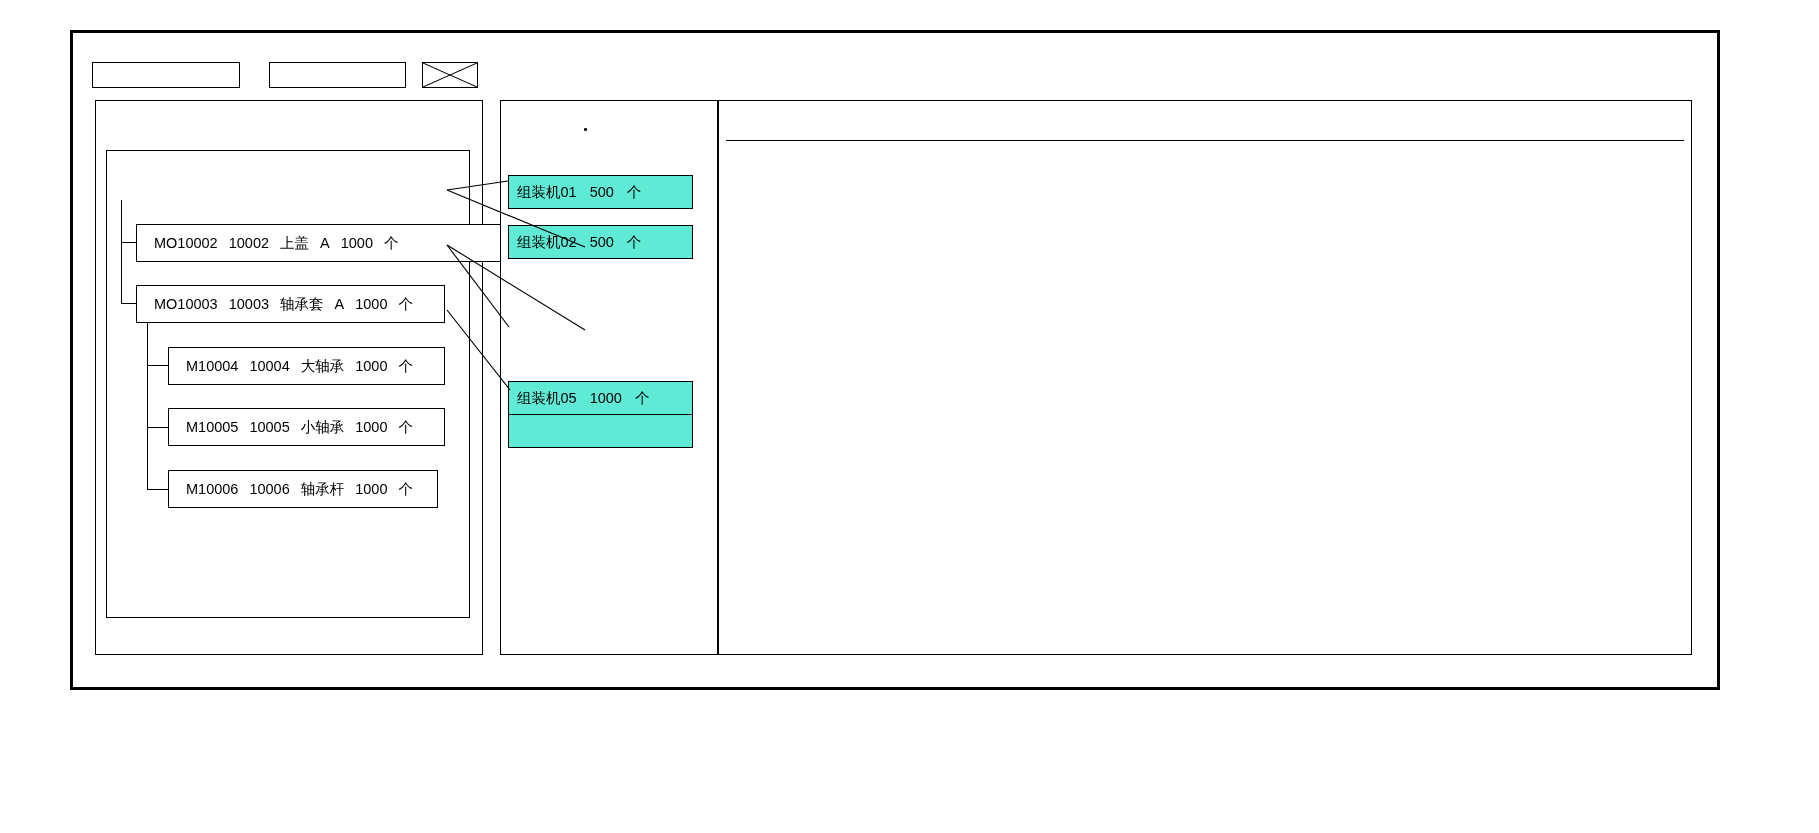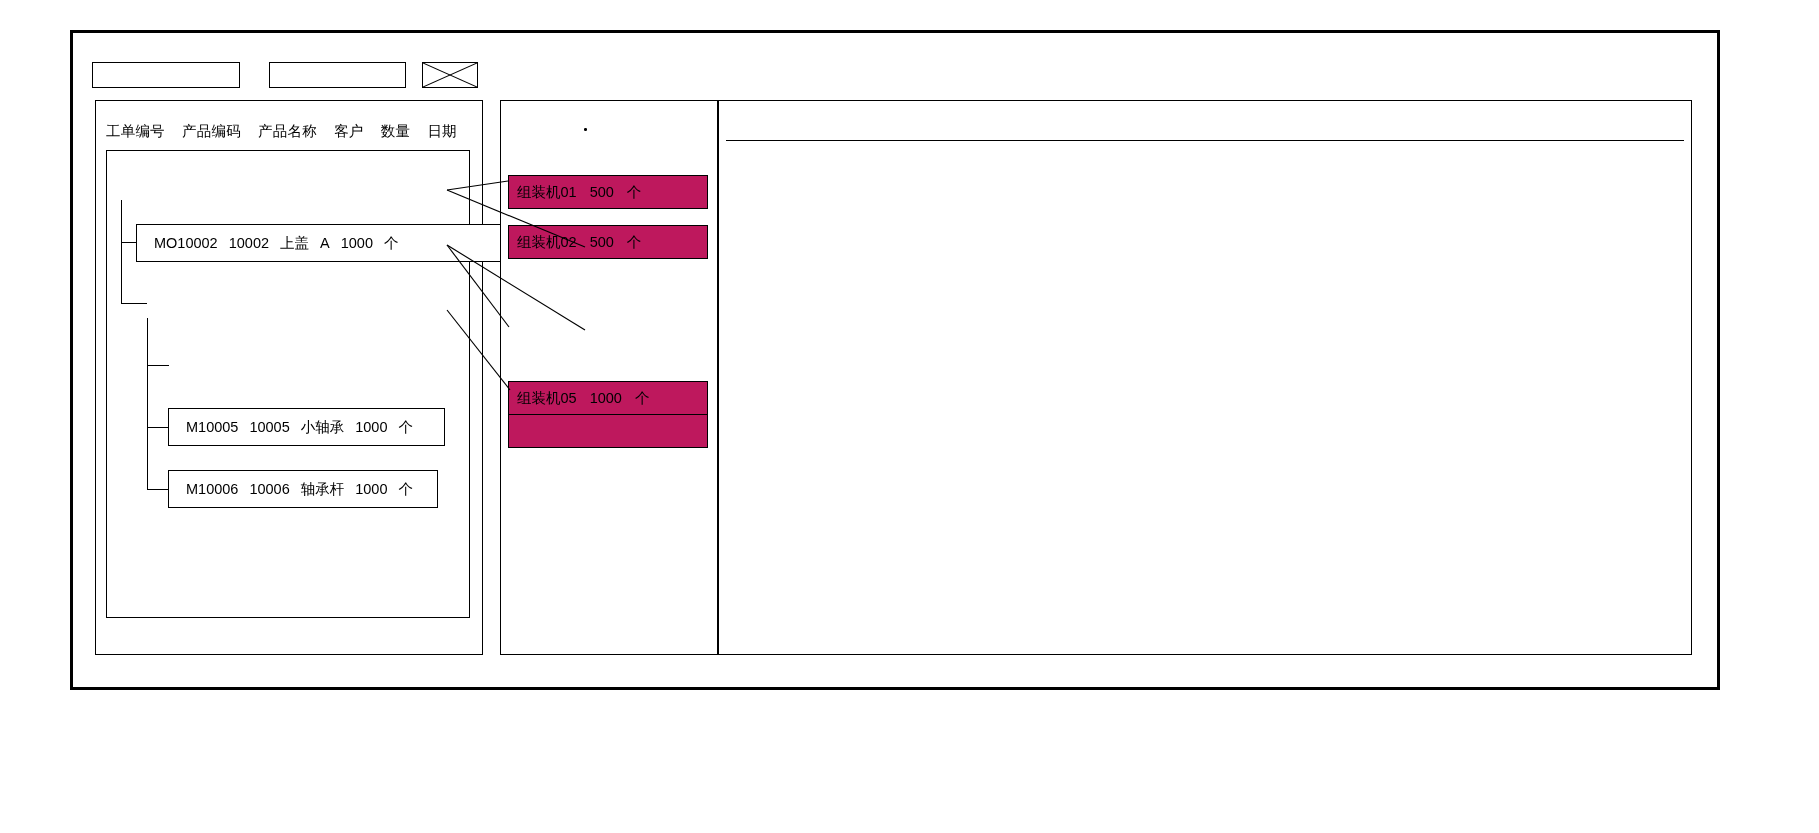--- a/index.html
+++ b/index.html
@@ -76,14 +76,6 @@
 
   <div class="panel" id="left-panel"></div>
 
-  <div class="col-headers">
-    <span>工单编号</span>
-    <span>产品编码</span>
-    <span>产品名称</span>
-    <span>客户</span>
-    <span>数量</span>
-    <span>日期</span>
-  </div>
 
   <div class="panel" id="tree-container"></div>
 

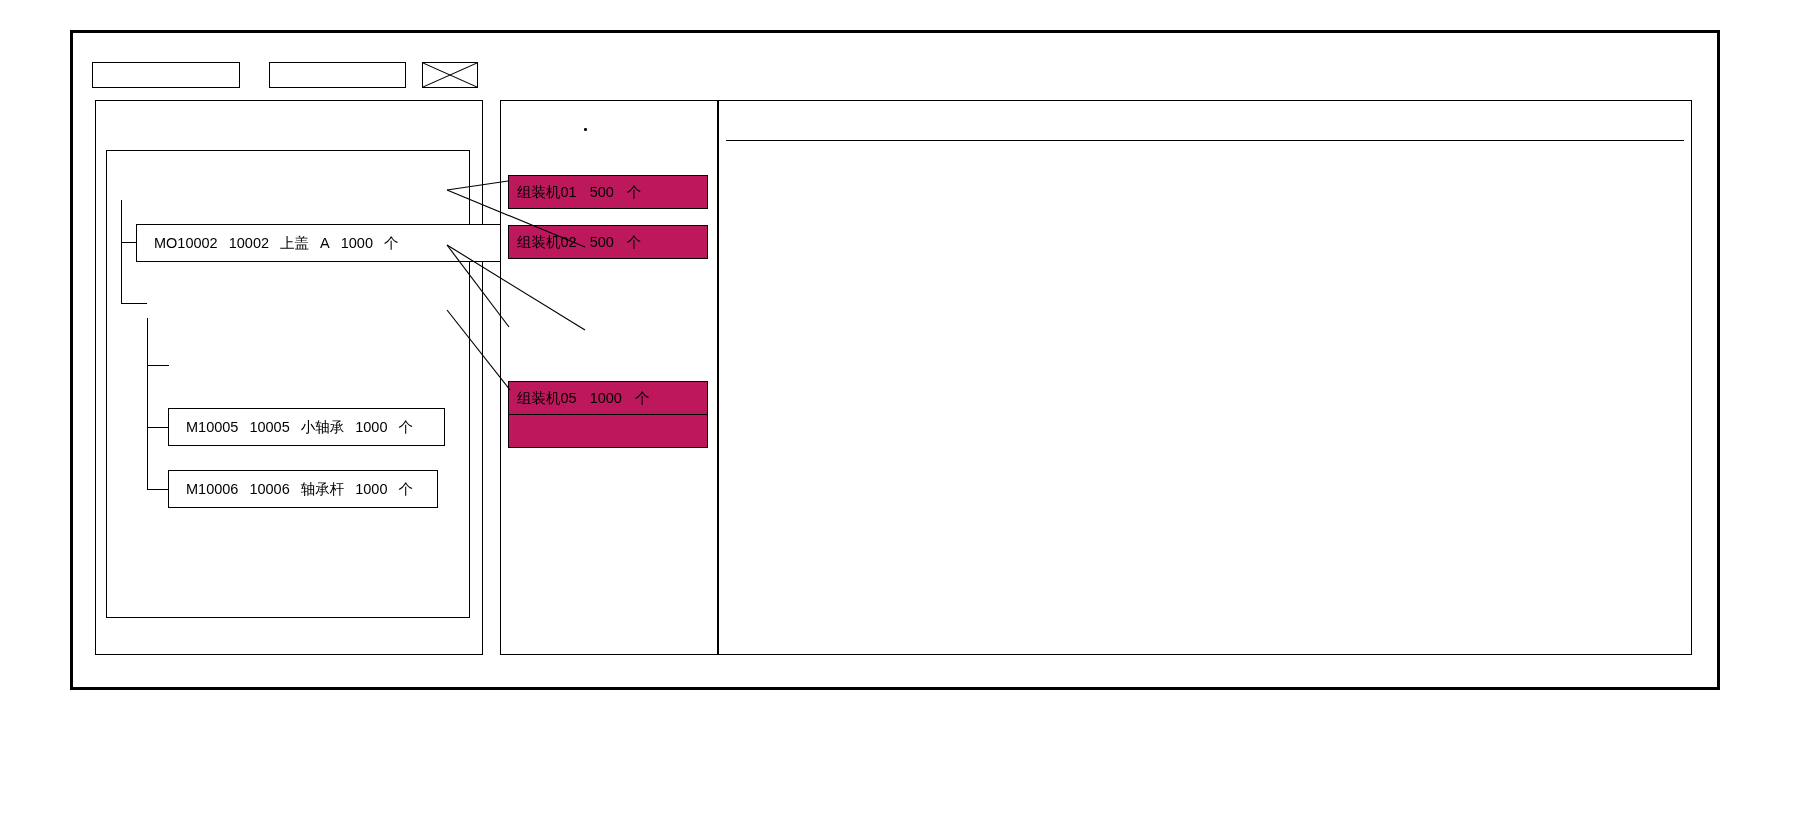--- a/index.html
+++ b/index.html
@@ -43,8 +43,8 @@
   
   #mid-panel{left:500px;top:100px;width:218px;height:555px;}
   .mid-dot{position:absolute;left:584px;top:128px;width:2.5px;height:2.5px;background:#000;border-radius:50%;}
-  .mach-box{position:absolute;border:1.3px solid #000;background:#be185d;box-sizing:border-box;
-    display:flex;align-items:center;font-size:14.5px;white-space:nowrap;height:34px;left:508px;width:200px;}
+  .mach-box{position:absolute;border:1.3px solid #000;background:#5eead4;box-sizing:border-box;
+    display:flex;align-items:center;font-size:14.5px;white-space:nowrap;height:34px;left:508px;width:185px;}
   .mach-box .cells{padding-left:8px;}
   .mach-box .cells em{font-style:normal;margin-right:13px;}
   .mach-box .cells em:last-child{margin-right:0;}

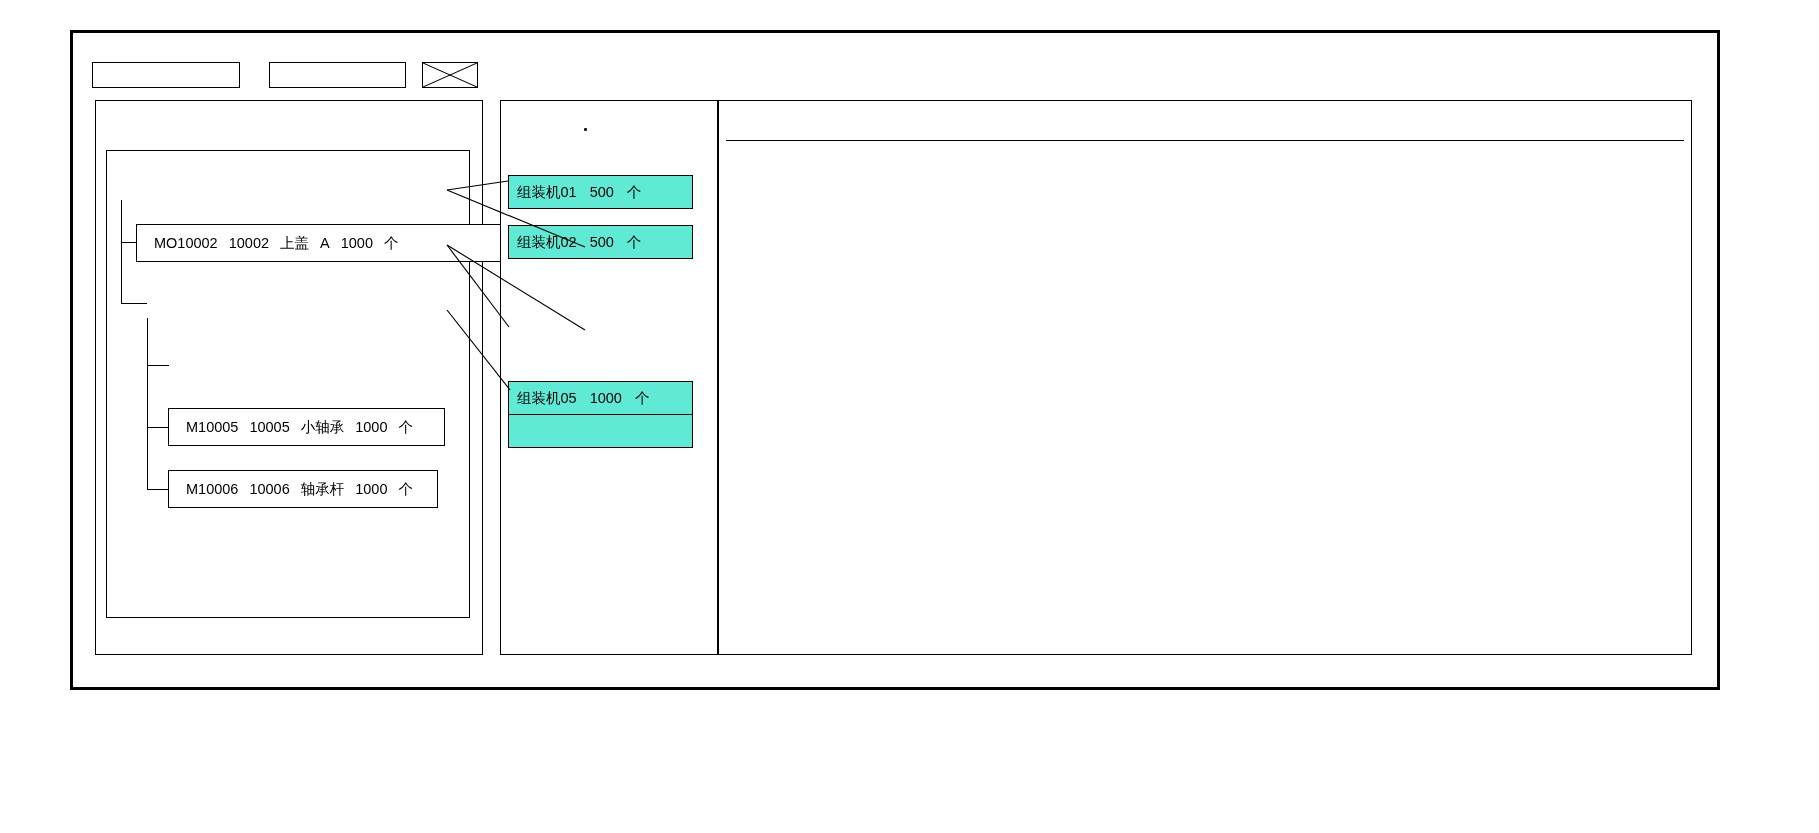--- a/index.html
+++ b/index.html
@@ -92,6 +92,11 @@
     </span>
   </div>
 
+  <div class="tree-row" style="left:136px;top:285px;width:309px;">
+    <span class="cells">
+      <em>MO10003</em><em>10003</em><em>轴承套</em><em>A</em><em>1000</em><em>个</em>
+    </span>
+  </div>
 
 
   <div class="tree-row" style="left:168px;top:408px;width:277px;text-align:center;">

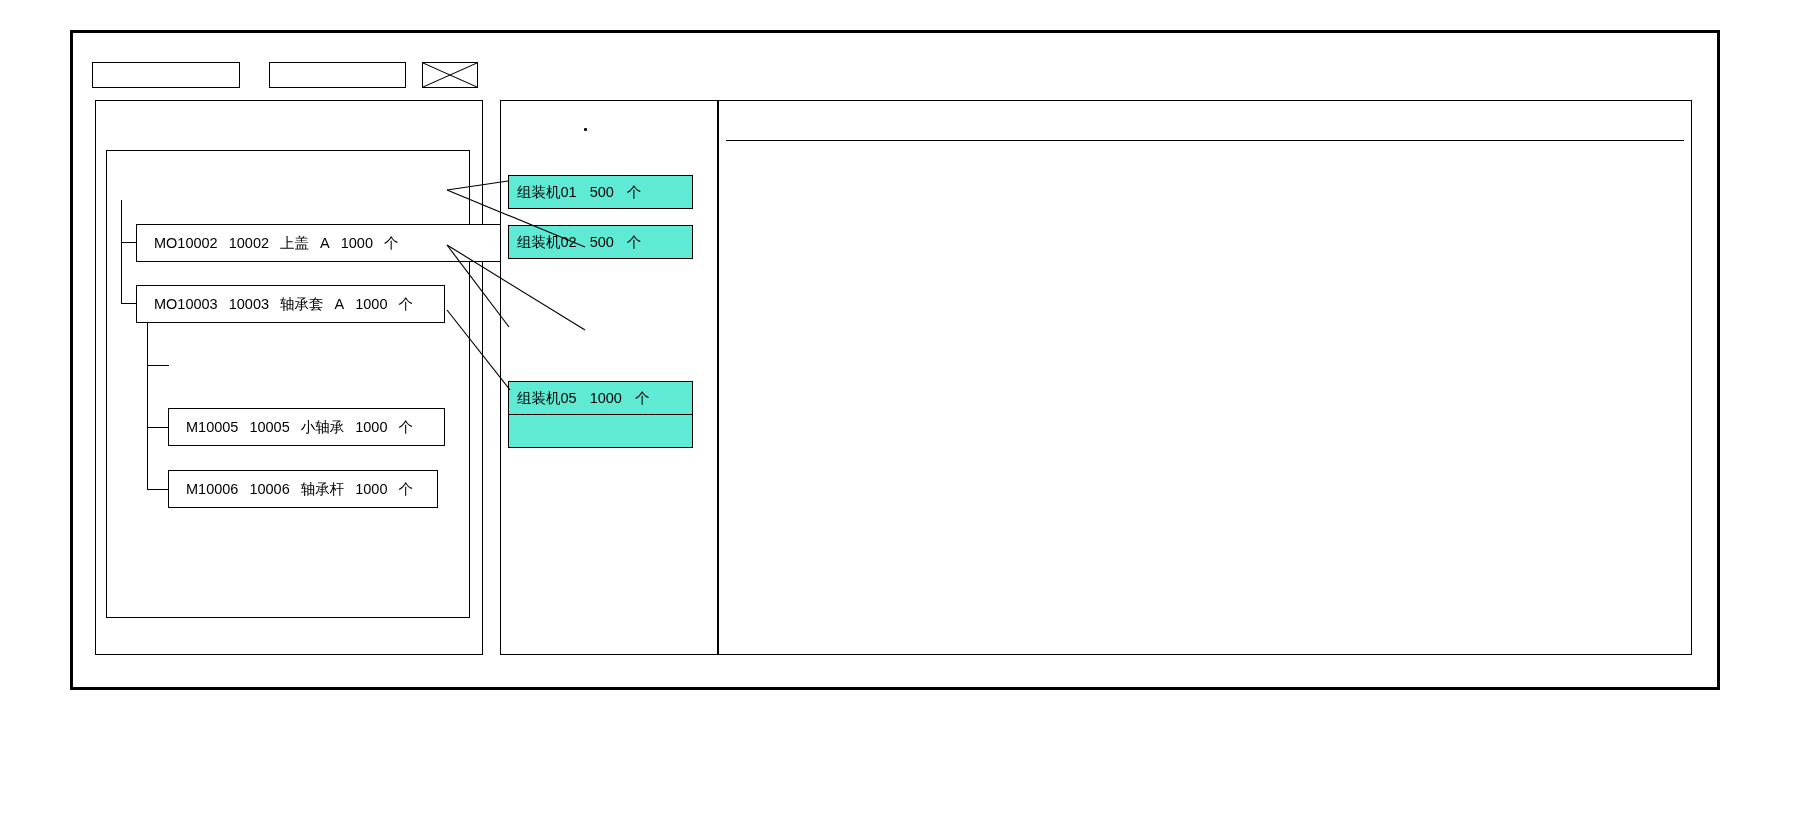--- a/index.html
+++ b/index.html
@@ -98,6 +98,11 @@
     </span>
   </div>
 
+  <div class="tree-row" style="left:168px;top:347px;width:277px;">
+    <span class="cells">
+      <em>M10004</em><em>10004</em><em>大轴承</em><em>1000</em><em>个</em>
+    </span>
+  </div>
 
   <div class="tree-row" style="left:168px;top:408px;width:277px;text-align:center;">
     <span class="cells">

